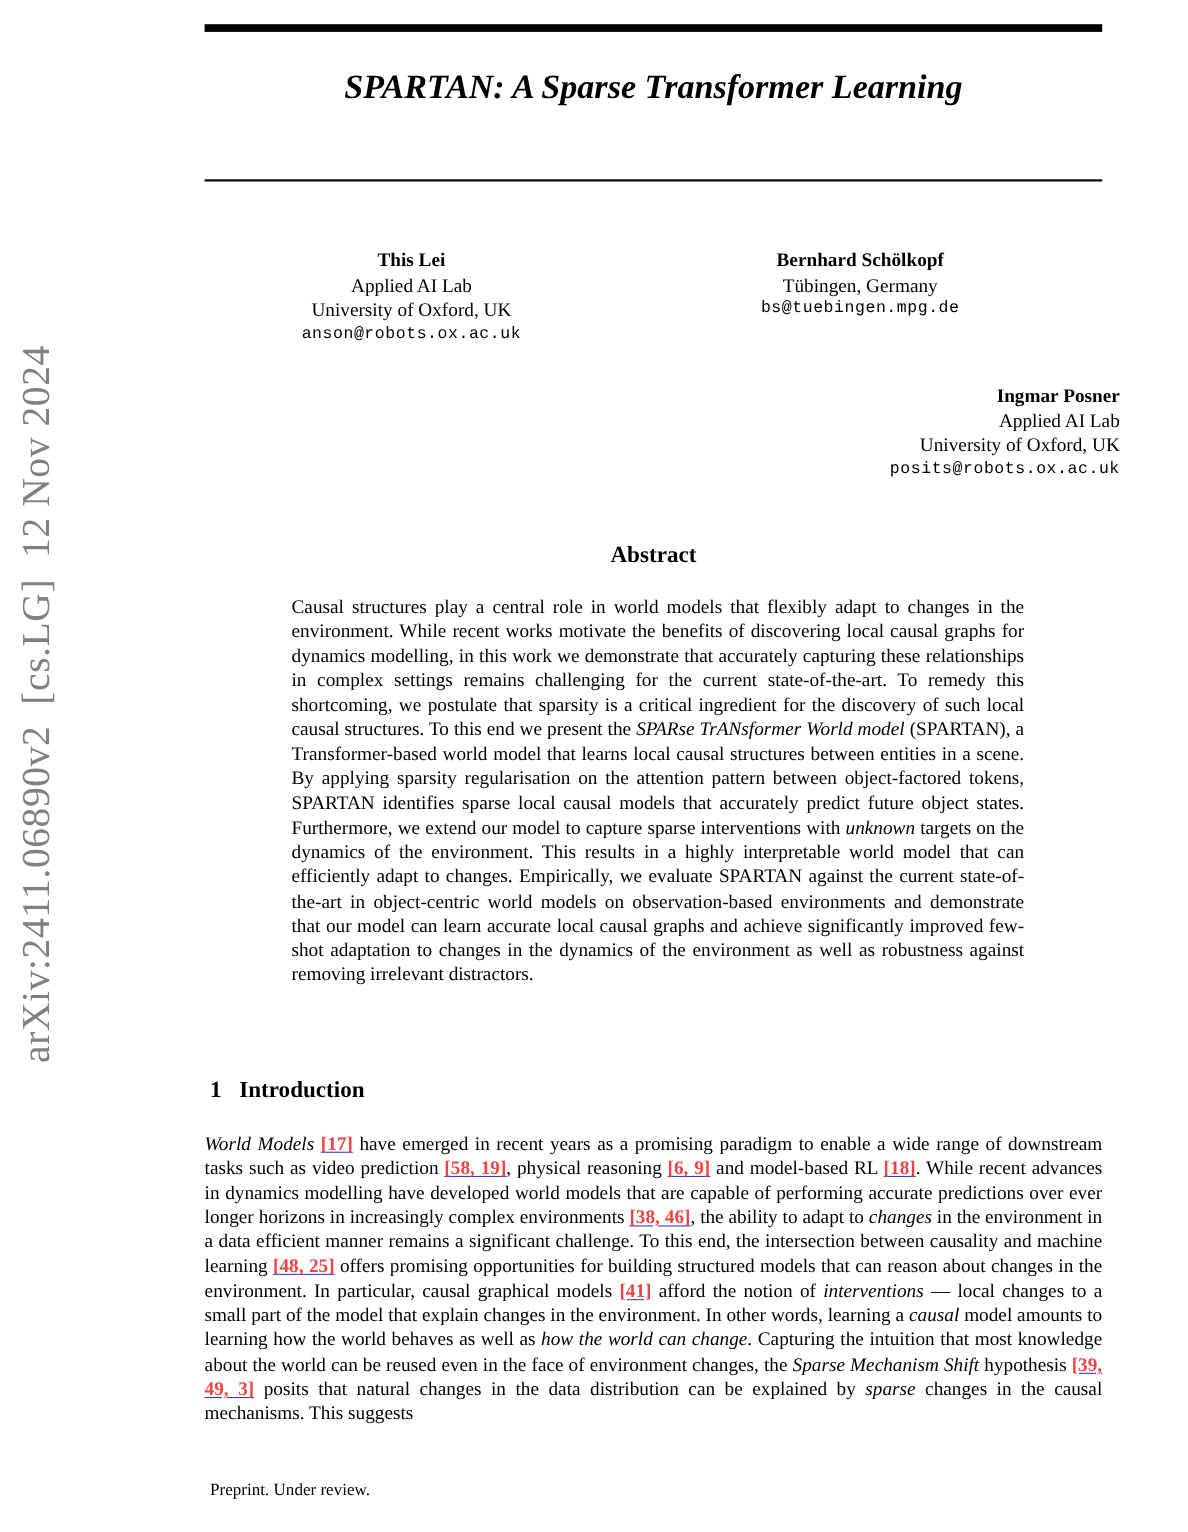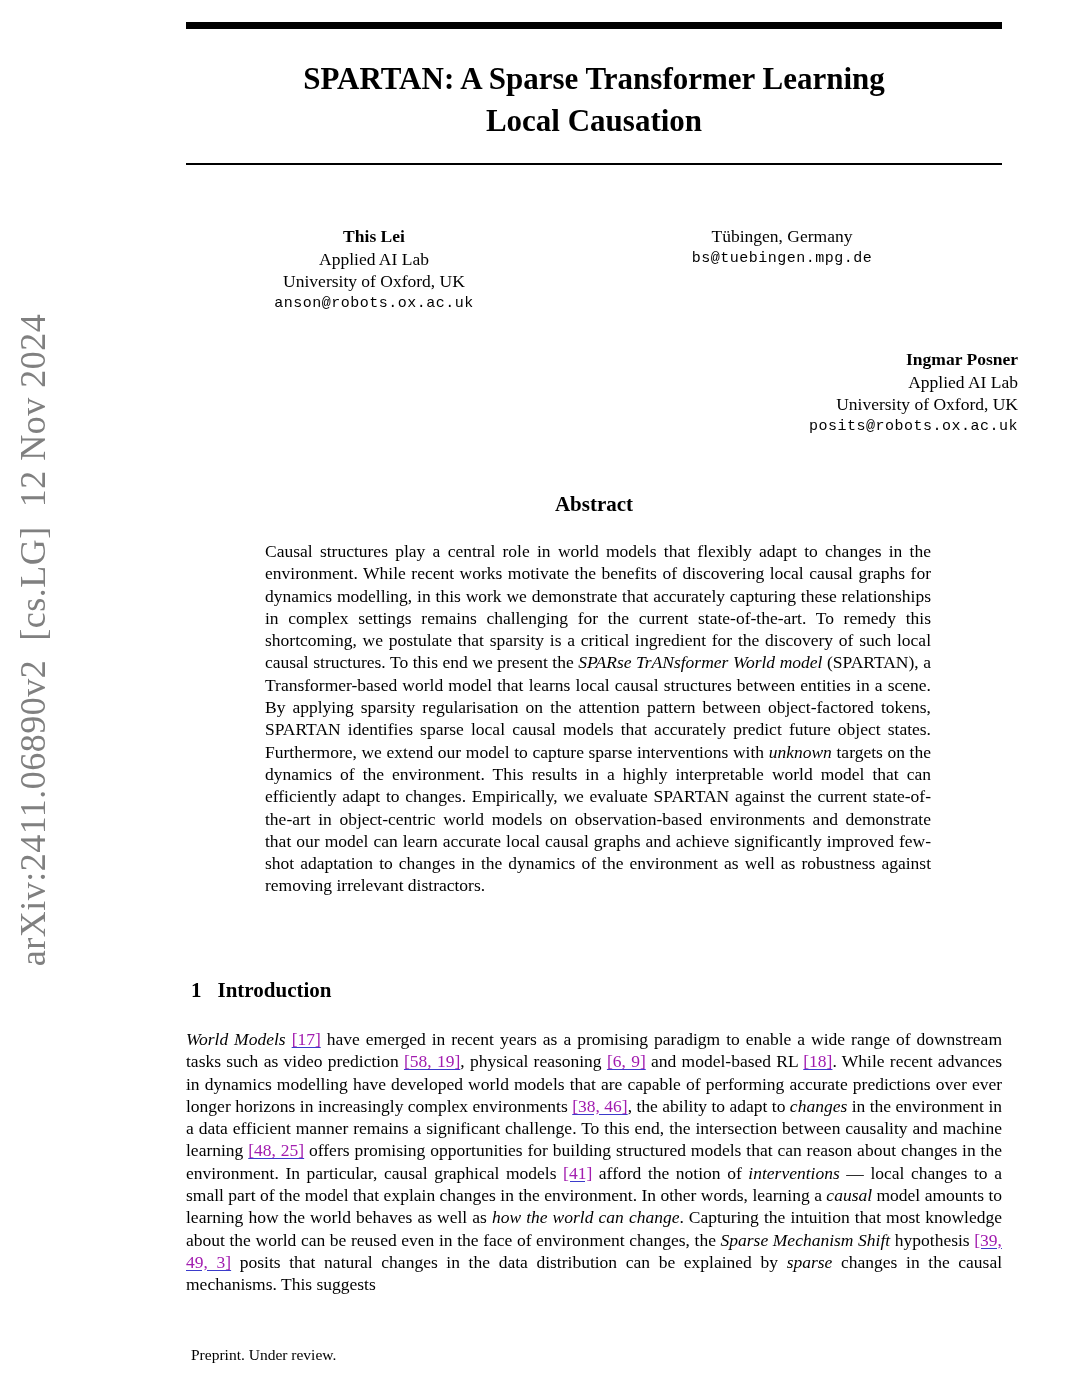--- a/index.html
+++ b/index.html
@@ -28,7 +28,7 @@
   .rule-thin  { position: absolute; left: 0; top: 163px; width: 816px; height: 2px; background: #000; }
   .title-block {
     position: absolute; left: 0; top: 58px; width: 816px;
-    text-align: center; font-weight: bold; font-size: 31px; line-height: 42px;
+    text-align: center; font-weight: bold; font-size: 31px; line-height: 42px; font-style: italic;
   }
   .authors-row1 { position: absolute; left: 0; top: 225px; width: 816px; display: flex; }
   .author-col1 { width: 376px; text-align: center; }

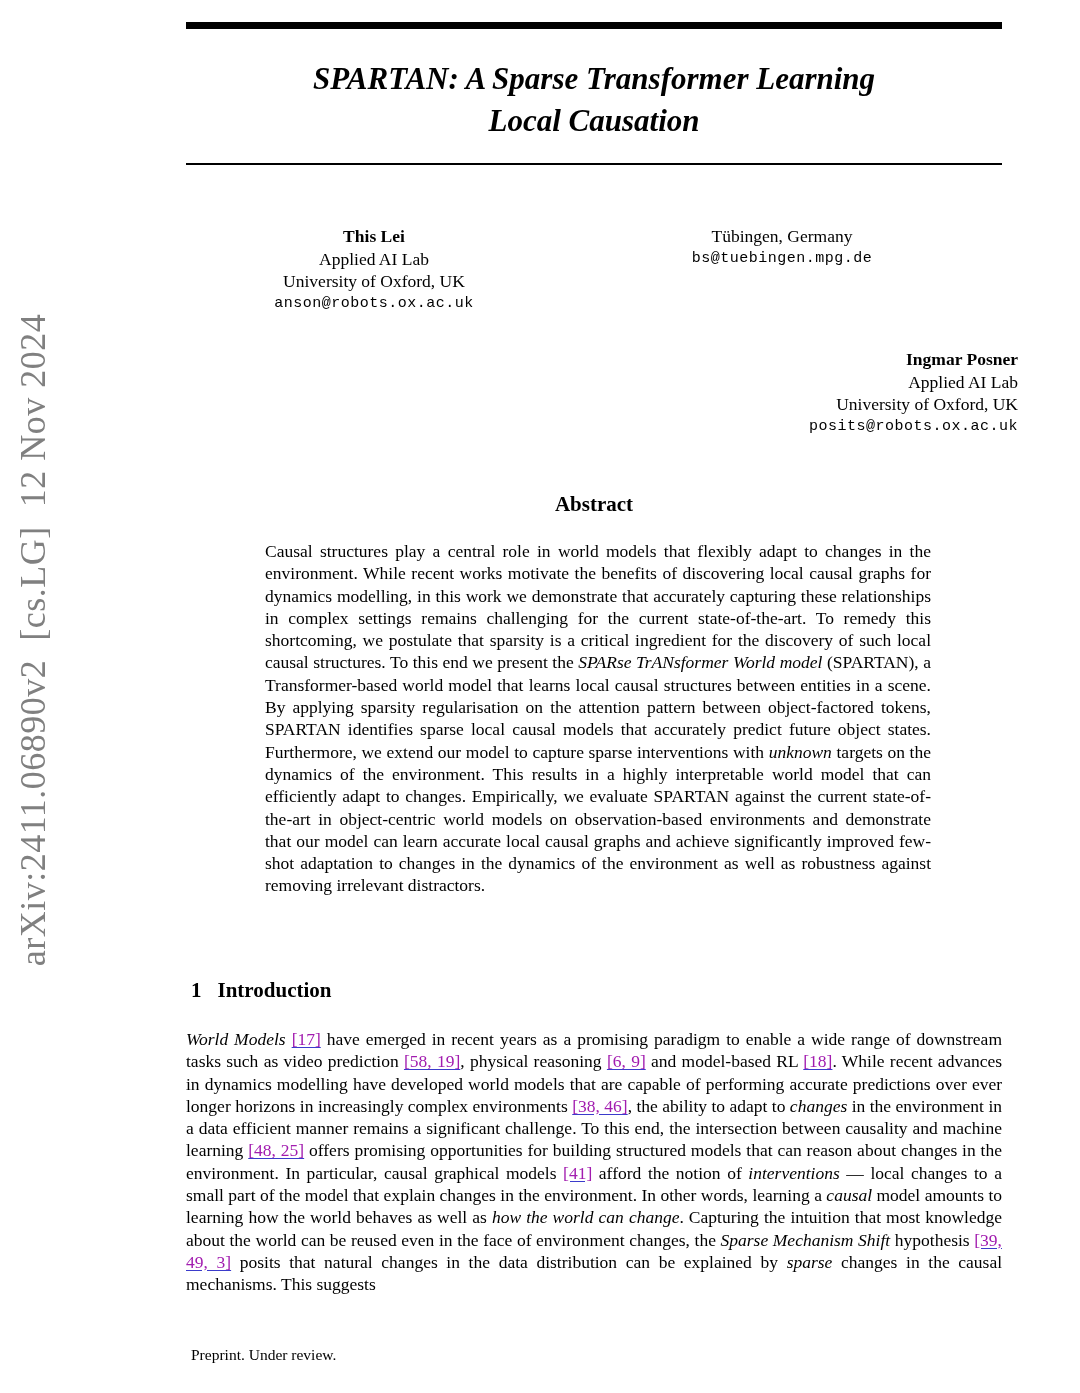--- a/index.html
+++ b/index.html
@@ -71,7 +71,6 @@
 
     <div class="title-block">
       <div>SPARTAN: A Sparse Transformer Learning</div>
-      <div>Local Causation</div>
     </div>
 
     <div class="rule-thin"></div>

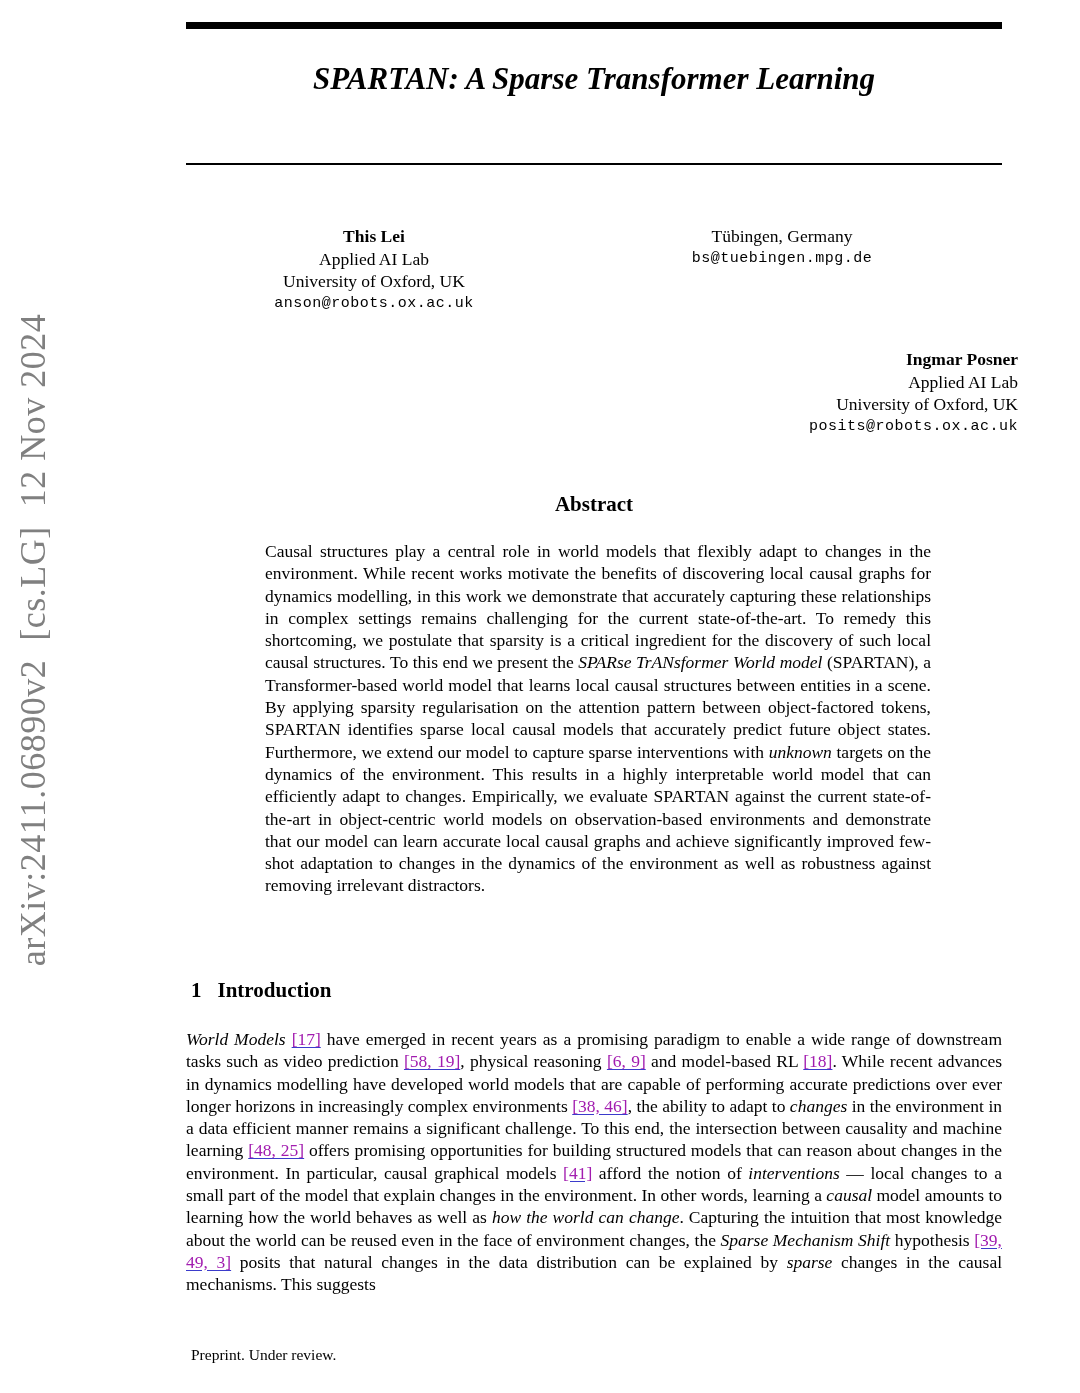--- a/index.html
+++ b/index.html
@@ -83,6 +83,7 @@
         <div class="author-email">anson@robots.ox.ac.uk</div>
       </div>
       <div class="author-col2">
+        <div class="author-name">Bernhard Schölkopf</div>
         <div class="author-line">Tübingen, Germany</div>
         <div class="author-email">bs@tuebingen.mpg.de</div>
       </div>

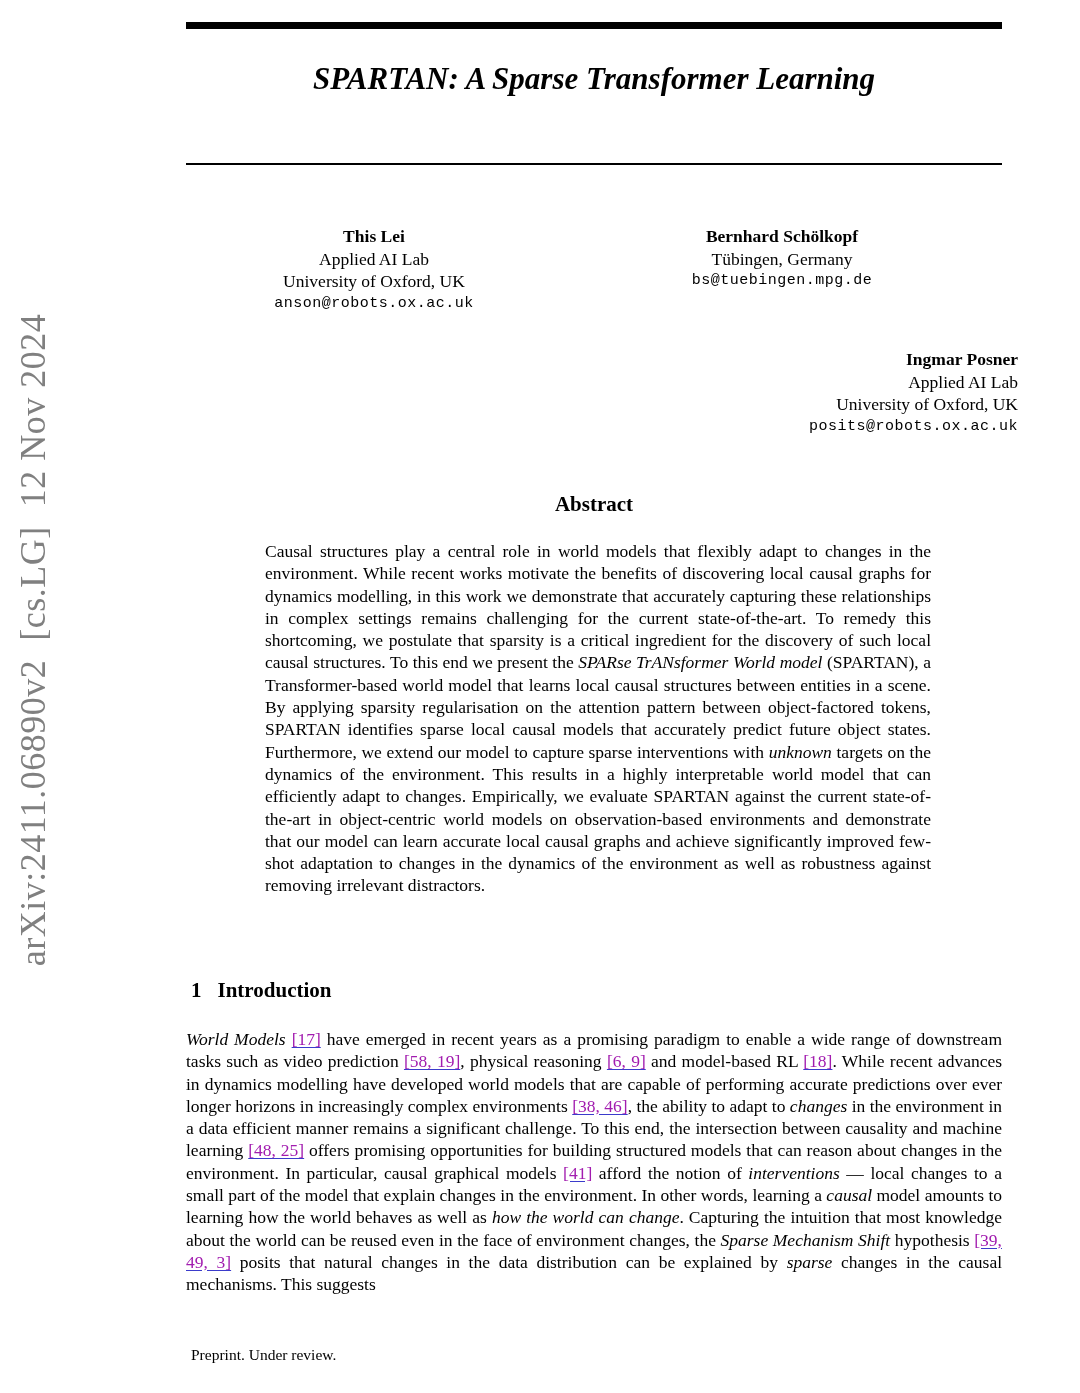--- a/index.html
+++ b/index.html
@@ -56,7 +56,7 @@
   }
   .footer-note { position: absolute; left: 5px; top: 1346px; font-size: 15.5px; }
   .it { font-style: italic; }
-  .cite { color: #a21caf; text-decoration: underline; text-decoration-color: #3b3bcb; text-underline-offset: 2px; cursor: pointer; }
+  .cite { color: #ef4444; text-decoration: underline; text-decoration-color: #3b3bcb; text-underline-offset: 2px; cursor: pointer; font-weight: bold; }
 </style>
 </head>
 <body>

